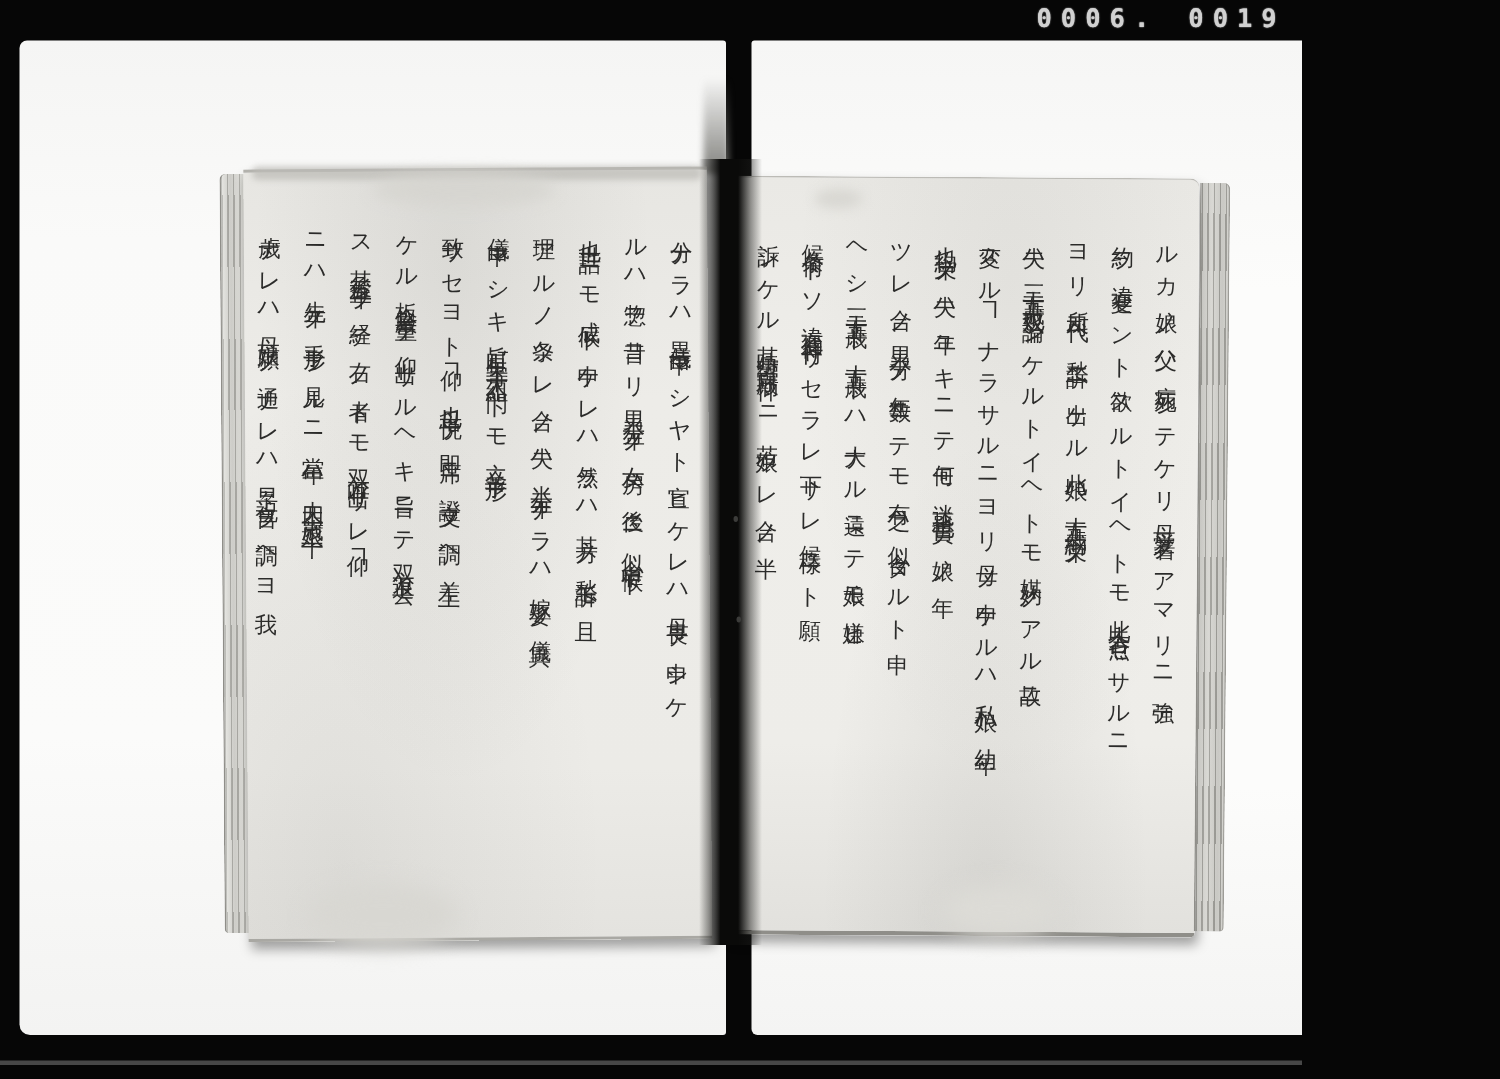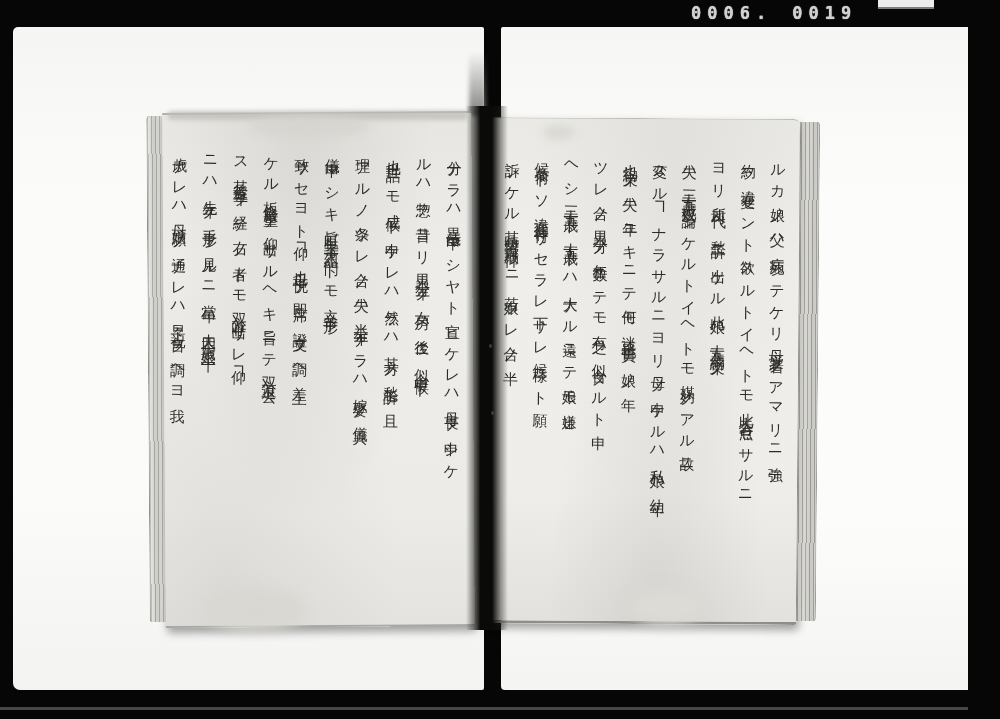--- a/index.html
+++ b/index.html
@@ -5,7 +5,7 @@
   html, body { margin: 0; padding: 0; background: #060606; }
   .film {
     position: relative;
-    width: 968px; height: 719px;
+    width: 868px; height: 719px;
     background: #060606;
     overflow: hidden;
     font-family: "DejaVu Sans", sans-serif;

